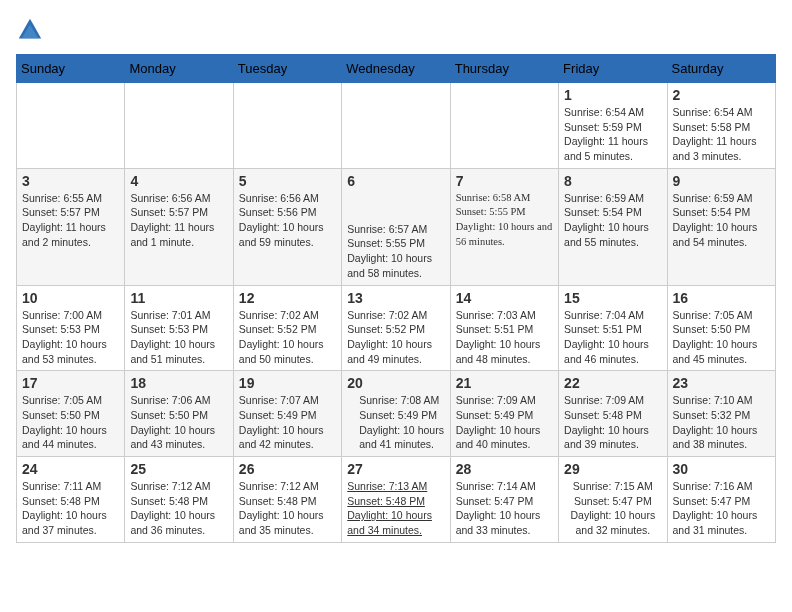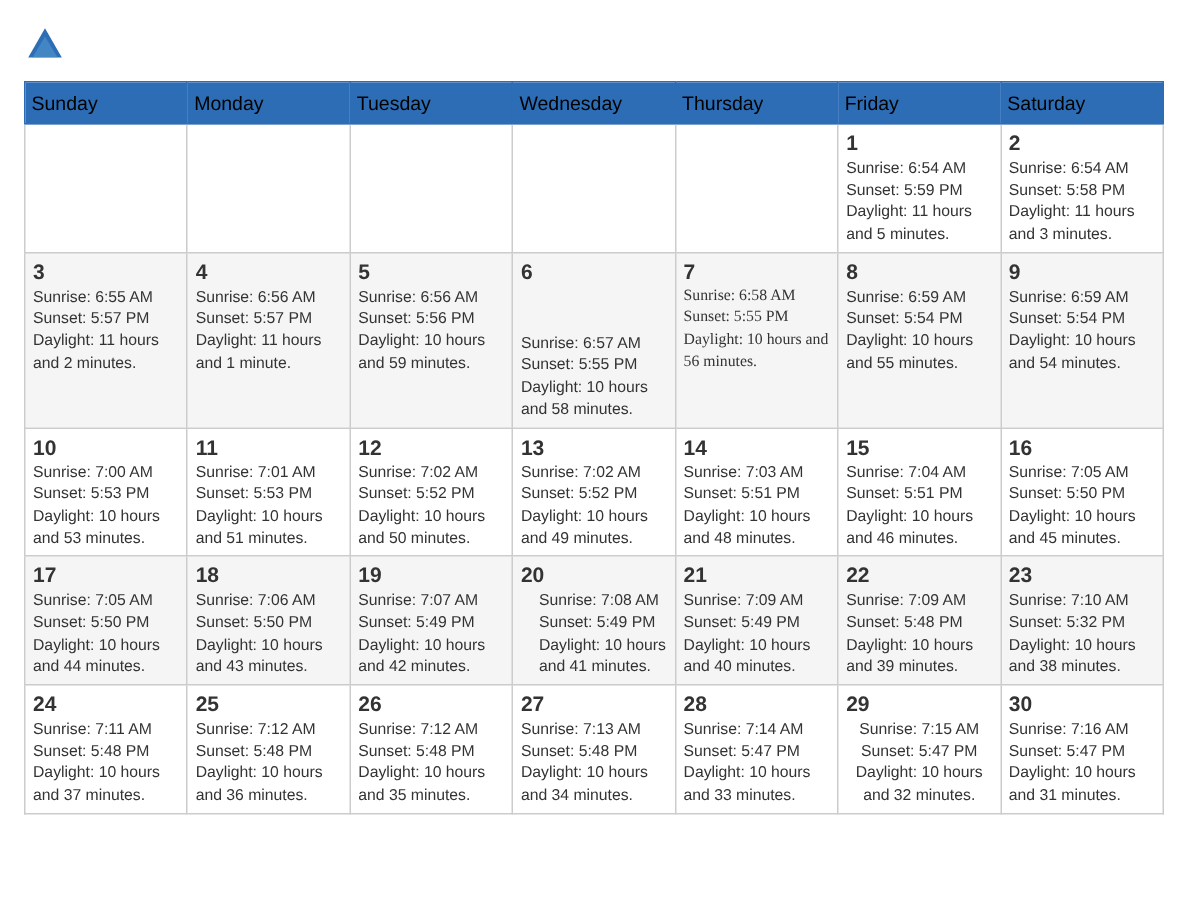--- a/index.html
+++ b/index.html
@@ -290,7 +290,7 @@
         </td>
         <td>
           <span class="day-number">27</span>
-          <div class="day-info" style="white-space: pre-line;">Sunrise: 7:13 AM
+          <div class="day-info" style="white-space: pre-line; text-decoration: underline;">Sunrise: 7:13 AM
 Sunset: 5:48 PM
 Daylight: 10 hours and 34 minutes.</div>
         </td>

